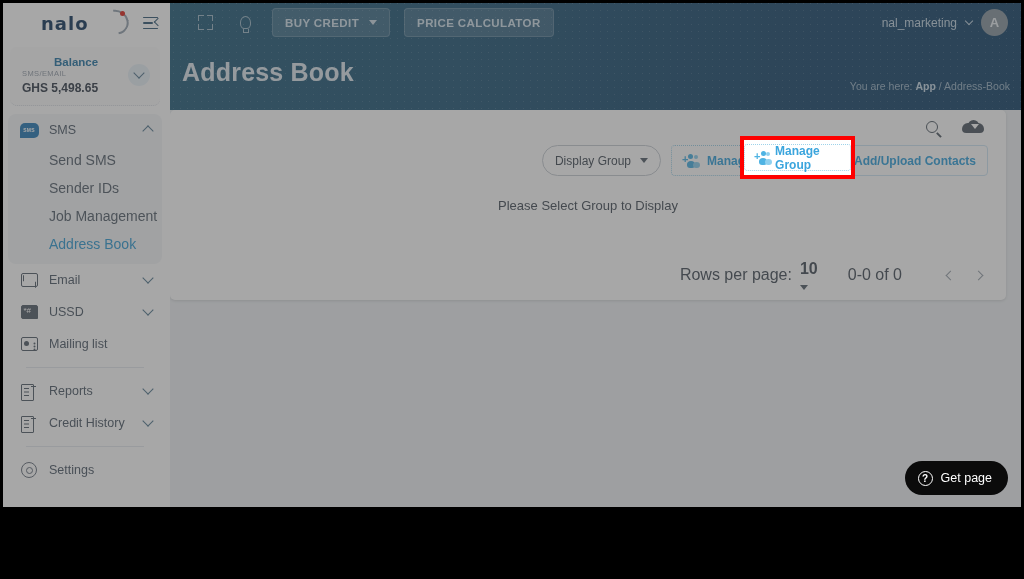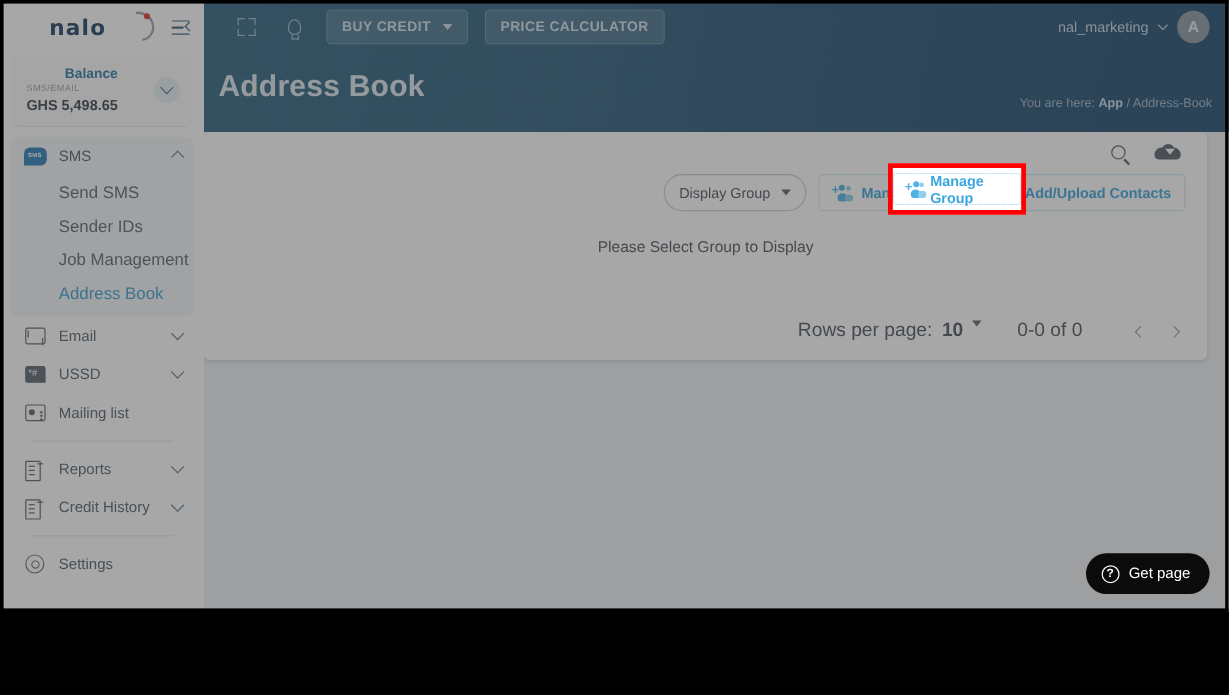--- a/index.html
+++ b/index.html
@@ -327,7 +327,7 @@
     height: 31px; padding: 0 11px;
     border: 1px solid #cfe6f4; border-radius: 4px;
     background: #fff; color: #3ba5dd; font-size: 12px; font-weight: 600;
-    display: flex; align-items: center; gap: 5px; cursor: pointer;
+    display: flex; align-items: center; gap: 16px; cursor: pointer;
   }
   .ic-addgroup { position: relative; width: 18px; height: 14px; }
   .ic-addgroup .p1, .ic-addgroup .p2 {

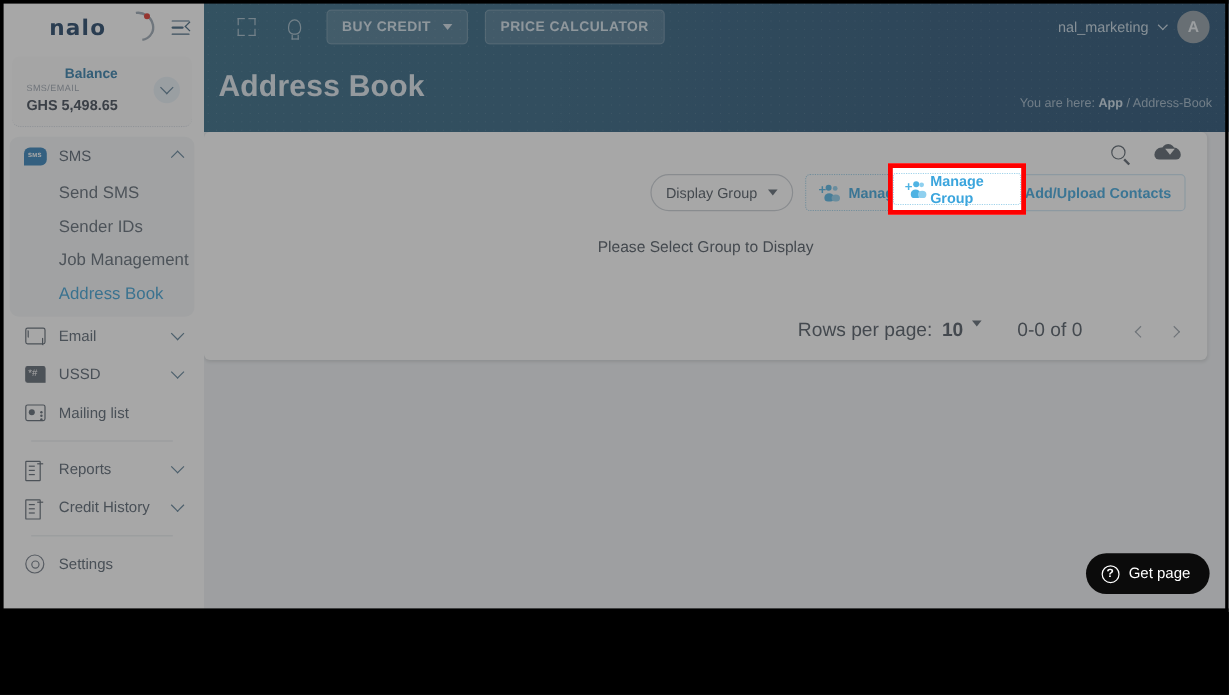--- a/index.html
+++ b/index.html
@@ -374,7 +374,7 @@
   #rows-label { margin-right: 8px; }
   #rows-value {
     display: flex; align-items: flex-start; gap: 7px;
-    font-weight: 700; cursor: pointer; margin-right: 30px;
+    font-weight: 700; cursor: pointer; margin-right: 30px; flex-direction: column;
   }
   #range-label { margin-right: 34px; }
   .page-arrow {

